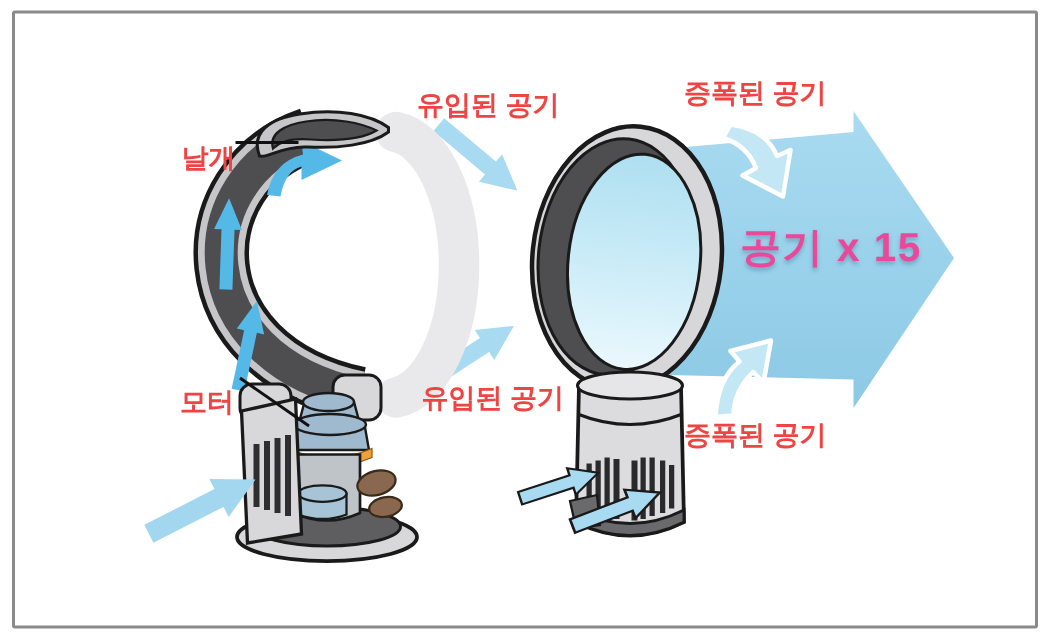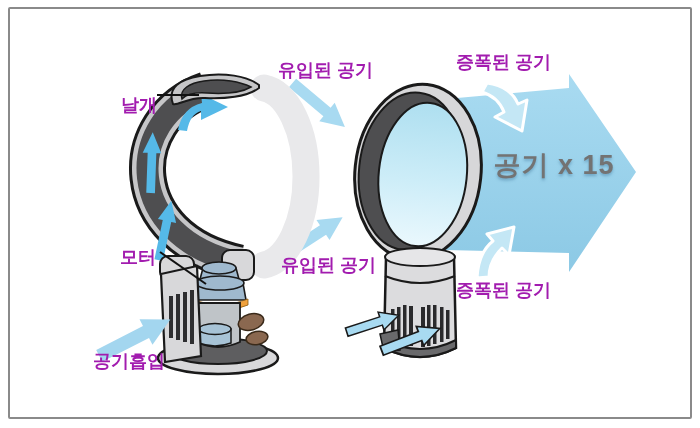--- a/index.html
+++ b/index.html
@@ -12,7 +12,7 @@
     border:2px solid #8a8a8a;border-radius:2px;pointer-events:none;
   }
   .lbl{
-    position:absolute;font-weight:bold;font-size:18px;color:#a21caf;
+    position:absolute;font-weight:bold;font-size:18px;color:#ef4444;
     white-space:nowrap;line-height:1.1;
   }
   .lbl-blade{left:104px;top:85px;width:53px;text-align:right;margin-top:11px;}

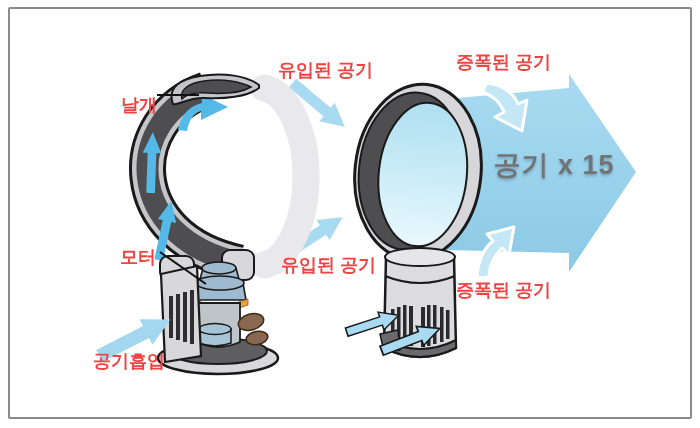--- a/index.html
+++ b/index.html
@@ -24,7 +24,7 @@
   .lbl-amp-bottom{left:456px;top:281px;}
   .lbl-output{
     left:486px;top:151px;width:136px;text-align:center;
-    font-size:27px;letter-spacing:1px;color:#737373;
+    font-size:27px;letter-spacing:1px;color:#ec4899;
     text-shadow:0 2px 3px rgba(80,135,170,0.6);
   }
   svg.art{position:absolute;left:0;top:0;}

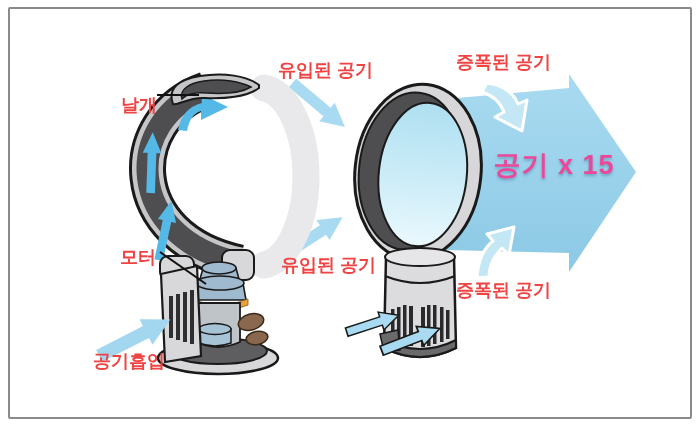--- a/index.html
+++ b/index.html
@@ -16,7 +16,7 @@
     white-space:nowrap;line-height:1.1;
   }
   .lbl-blade{left:104px;top:85px;width:53px;text-align:right;margin-top:11px;}
-  .lbl-motor{left:120px;top:248px;}
+  .lbl-motor{left:120px;top:259px;}
   .lbl-intake{left:93px;top:352px;}
   .lbl-inflow-top{left:278px;top:61px;}
   .lbl-inflow-bottom{left:281px;top:256px;}

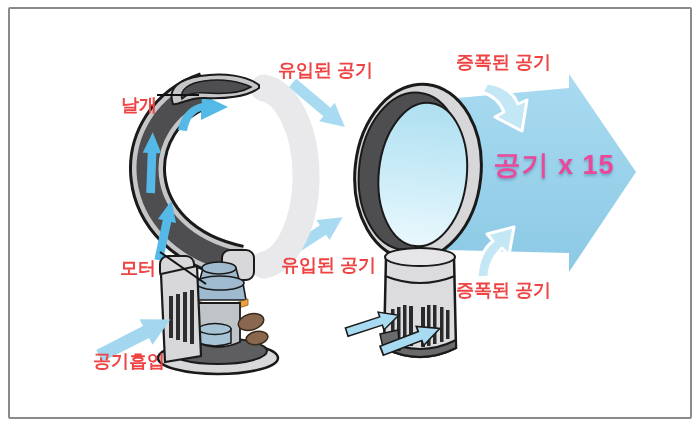--- a/index.html
+++ b/index.html
@@ -166,7 +166,6 @@
 
   <div class="lbl lbl-blade">날개</div>
   <div class="lbl lbl-motor">모터</div>
-  <div class="lbl lbl-intake">공기흡입</div>
 
   <div class="lbl lbl-inflow-top">유입된 공기</div>
   <div class="lbl lbl-inflow-bottom">유입된 공기</div>

